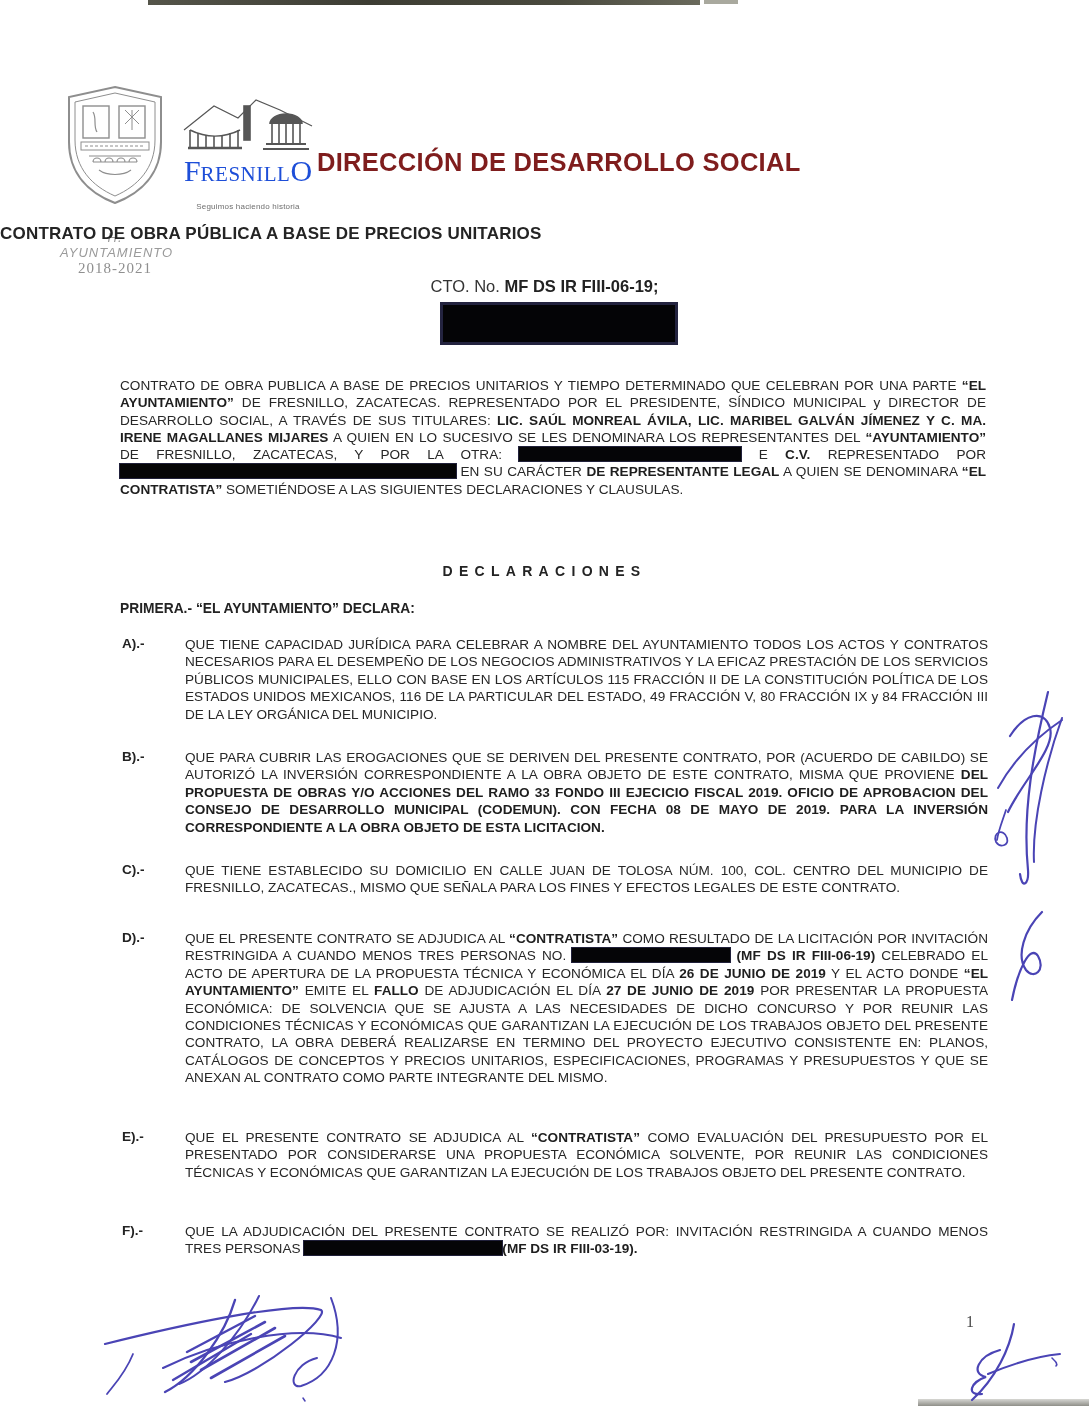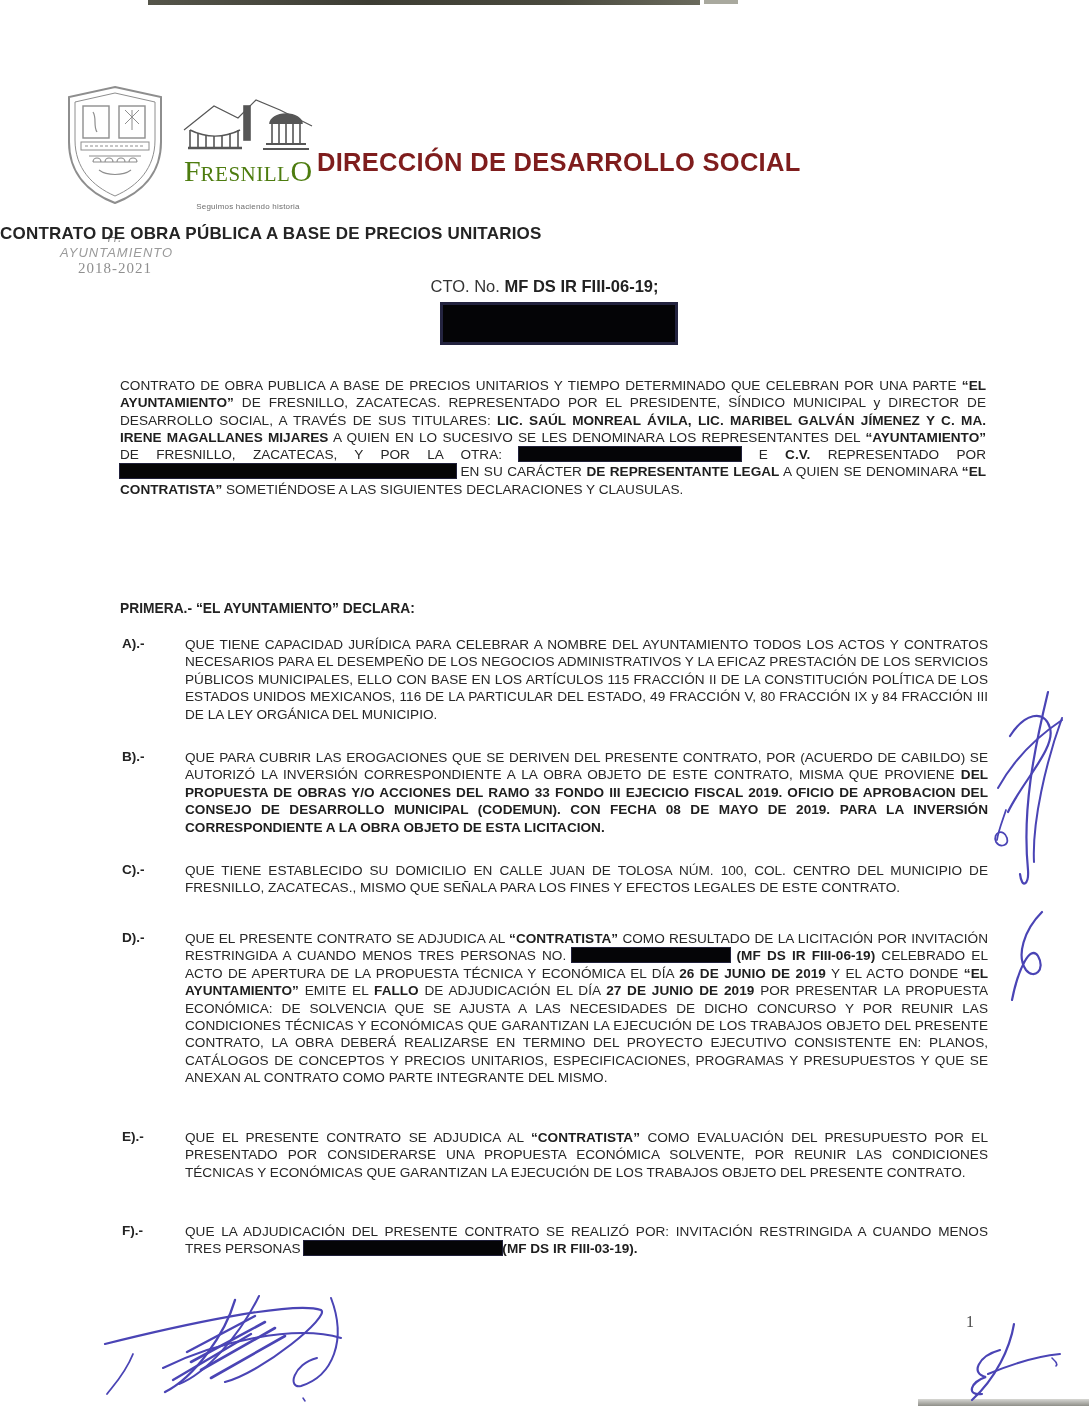--- a/index.html
+++ b/index.html
@@ -18,7 +18,7 @@
   .crest-caption1{font-size:13px;letter-spacing:1px;color:#9a9a9a;margin-top:20px;font-style:italic;}
   .crest-caption2{font-family:"Liberation Serif",serif;font-size:15px;color:#8f8f8f;letter-spacing:1px;}
   .fres-logo{position:absolute;left:180px;top:96px;width:136px;text-align:center;color:#4c4c4c;}
-  .fres-name{font-family:"Liberation Serif",serif;color:#4d7c0f;line-height:1;margin-top:-2px;white-space:nowrap;}
+  .fres-name{font-family:"Liberation Serif",serif;color:#1d4ed8;line-height:1;margin-top:-2px;white-space:nowrap;}
   .fres-name .cap{font-size:30px;}
   .fres-name .mid{font-size:21px;letter-spacing:.5px;}
   .fres-tag{font-size:8px;color:#6e6e6e;margin-top:16px;letter-spacing:.2px;}

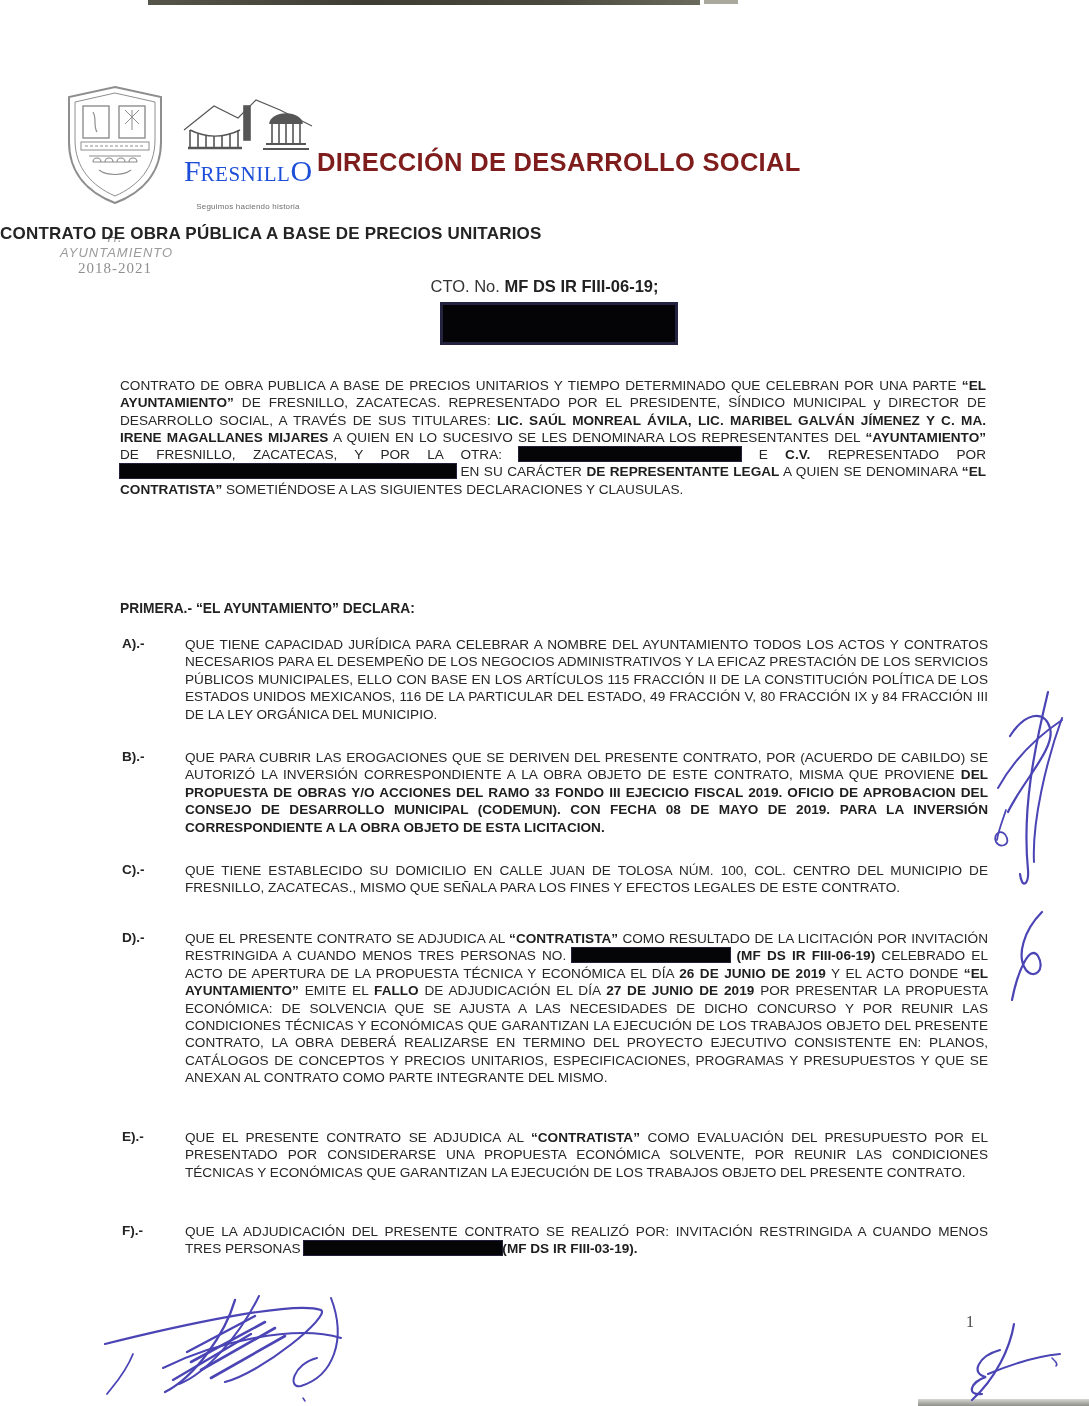--- a/index.html
+++ b/index.html
@@ -118,6 +118,7 @@
 
   <div class="para intro"><span>CONTRATO DE OBRA PUBLICA A BASE DE PRECIOS UNITARIOS Y TIEMPO DETERMINADO QUE CELEBRAN POR UNA PARTE </span><span class="b">“EL AYUNTAMIENTO”</span><span> DE FRESNILLO, ZACATECAS. REPRESENTADO POR EL PRESIDENTE, SÍNDICO MUNICIPAL y DIRECTOR DE DESARROLLO SOCIAL,  A TRAVÉS DE SUS TITULARES: </span><span class="b">LIC. SAÚL MONREAL ÁVILA,  LIC. MARIBEL GALVÁN JÍMENEZ Y C. MA. IRENE MAGALLANES MIJARES</span><span> A QUIEN EN LO SUCESIVO SE LES DENOMINARA LOS REPRESENTANTES DEL </span><span class="b">“AYUNTAMIENTO”</span><span> DE FRESNILLO, ZACATECAS, Y POR LA OTRA: </span><span class="redact" style="width: 222px;"></span><span> E </span><span class="b">C.V.</span><span> REPRESENTADO POR </span><span class="redact" style="width: 336px;"></span><span> EN SU CARÁCTER </span><span class="b">DE REPRESENTANTE LEGAL</span><span> A   QUIEN SE DENOMINARA </span><span class="b">“EL CONTRATISTA”</span><span> SOMETIÉNDOSE A LAS   SIGUIENTES DECLARACIONES Y CLAUSULAS.</span></div>
 
+  <div class="decl-heading">DECLARACIONES</div>
   <div class="primera">PRIMERA.- “EL AYUNTAMIENTO” DECLARA:</div>
 
   <div class="item item-a">

